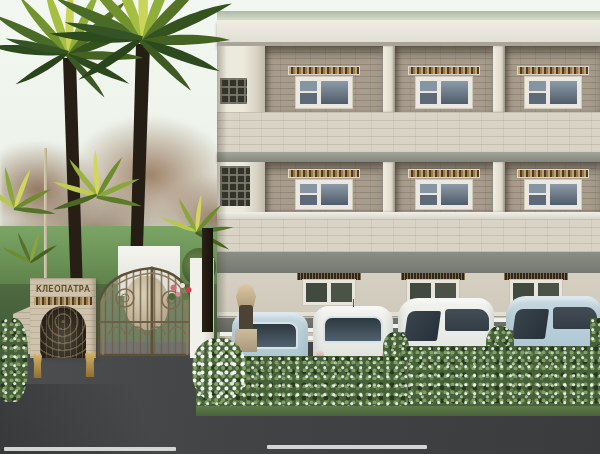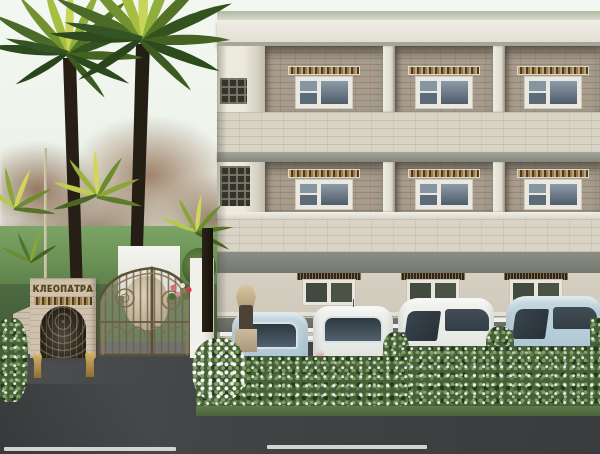--- a/index.html
+++ b/index.html
@@ -104,7 +104,7 @@
     background-image:repeating-linear-gradient(180deg, rgba(120,106,84,.22) 0 1px, transparent 1px 6px);
     box-shadow:inset -3px 0 4px rgba(80,70,55,.35), 2px 2px 3px rgba(60,55,45,.3);}
   .gate-sign{left:2px;top:5px;width:62px;height:12px;display:flex;align-items:center;justify-content:center;
-    font-size:8px;font-weight:bold;letter-spacing:.5px;color:#54431f;
+    font-size:8px;font-weight:normal;letter-spacing:.5px;color:#54431f;
     text-shadow:0 0 1px rgba(96,74,32,.9), 0 1px 0 rgba(250,240,200,.35);}
   .mosaic-band{left:4px;top:19px;width:58px;height:8px;background-color:#6d5b43;
     background-image:repeating-linear-gradient(90deg, rgba(226,196,128,.7) 0 2px, rgba(62,44,26,.7) 2px 4px, rgba(168,136,84,.7) 4px 6px);}

